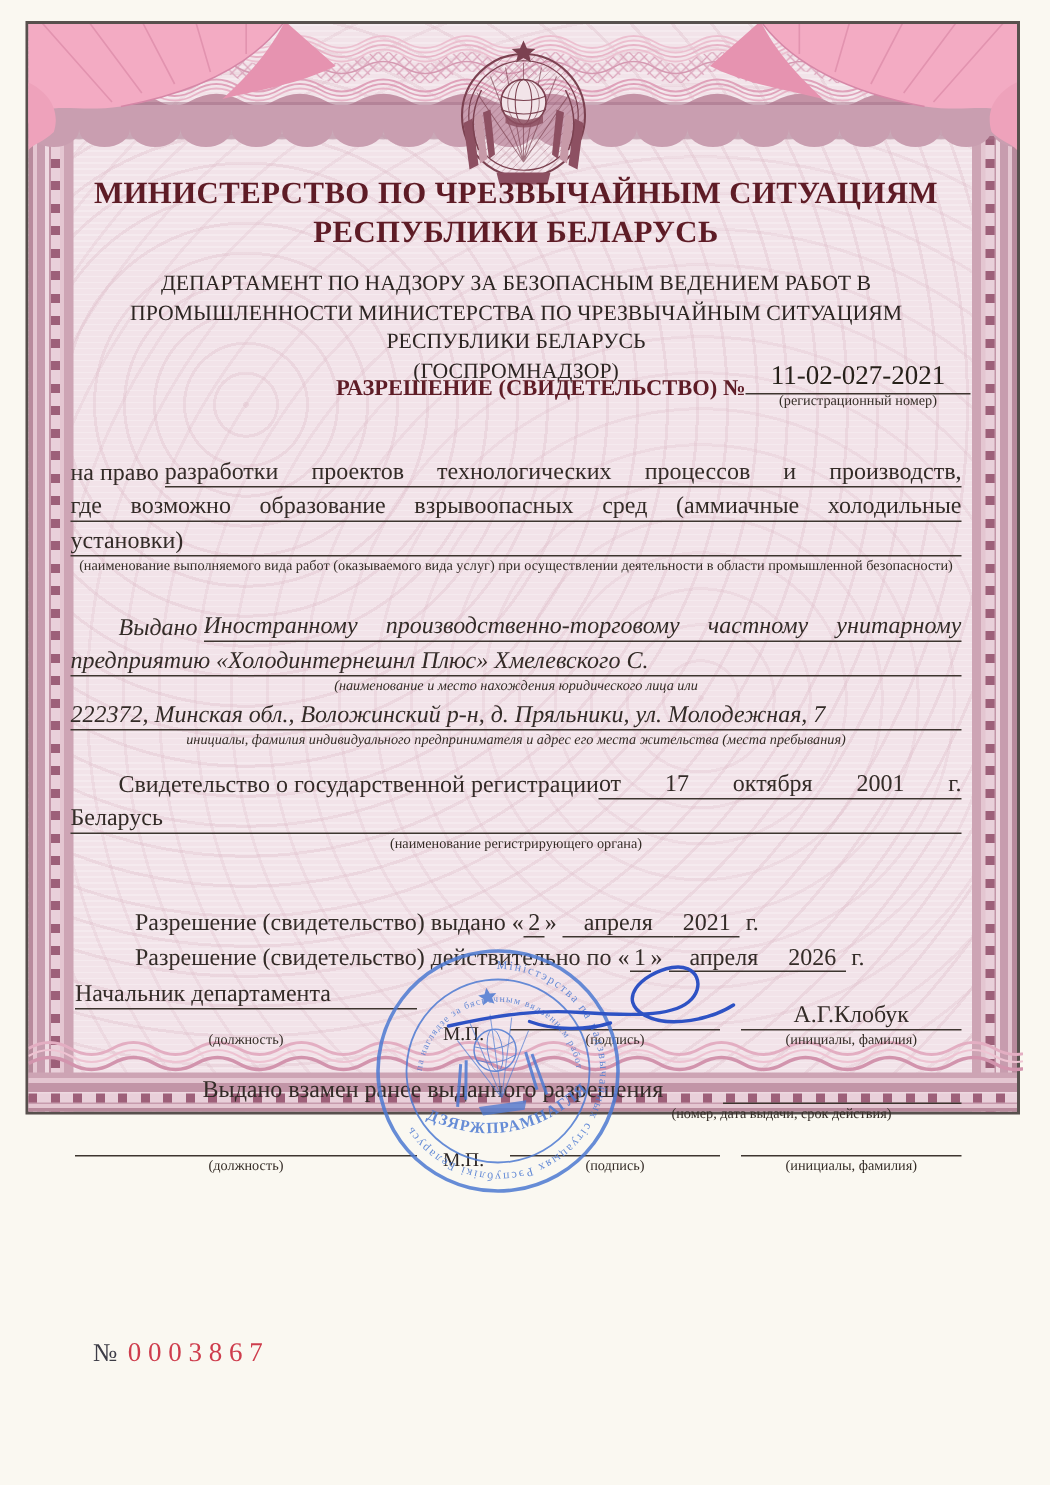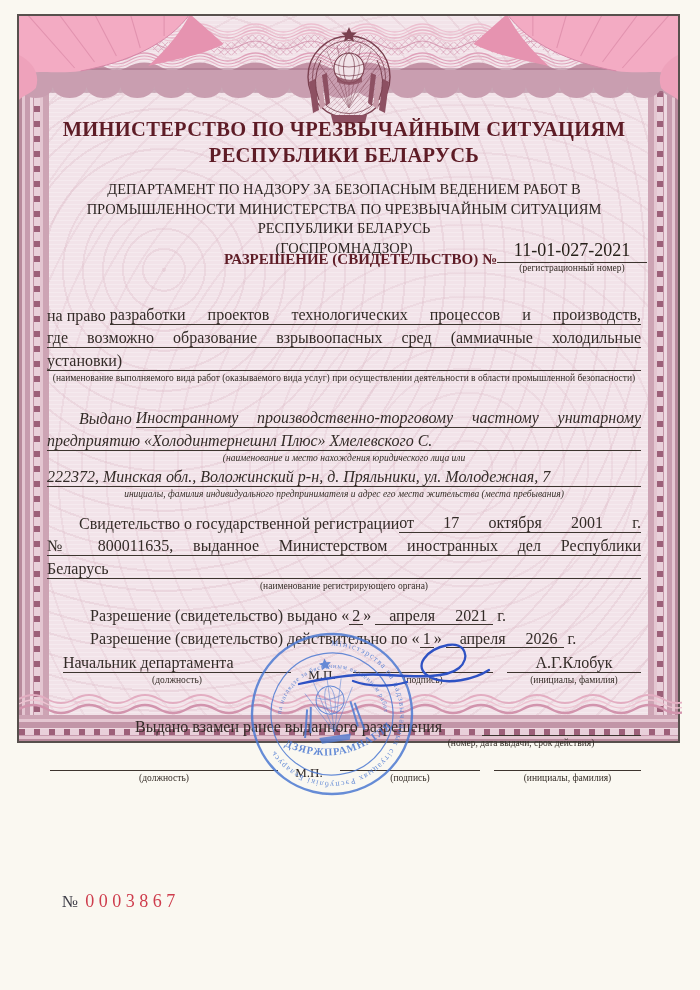--- a/index.html
+++ b/index.html
@@ -189,7 +189,7 @@
     <div class="permit-row">
       <span class="permit-label">РАЗРЕШЕНИЕ (СВИДЕТЕЛЬСТВО) №</span>
       <span class="regnum-field">
-        <div class="regnum">11-01-027-2021</div>
+        <div class="regnum">11-02-027-2021</div>
         <div class="cap">(регистрационный номер)</div>
       </span>
     </div>

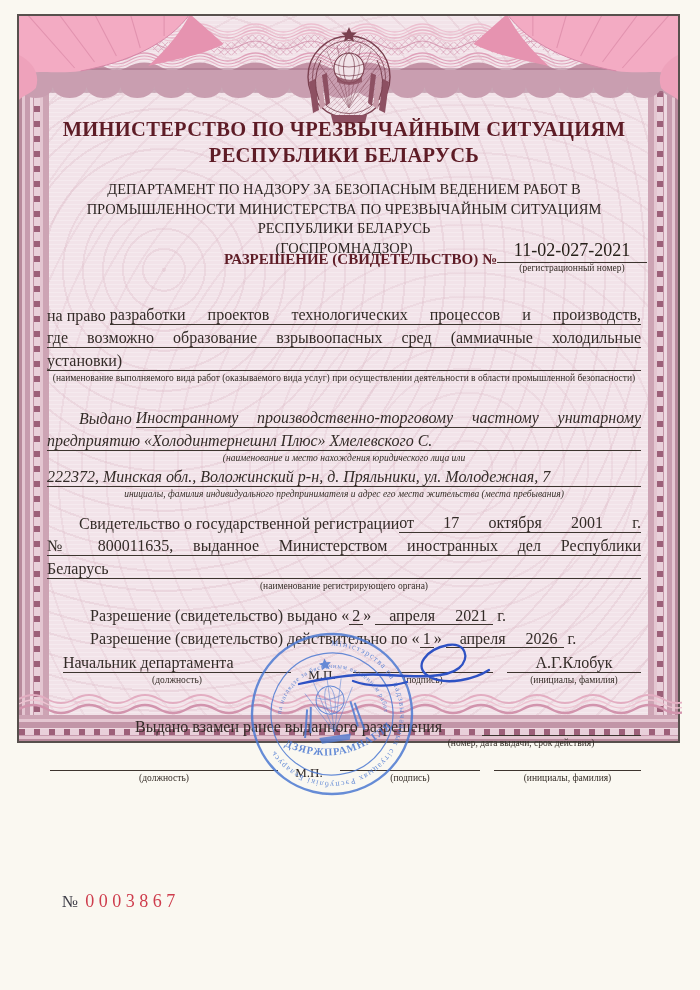--- a/index.html
+++ b/index.html
@@ -229,9 +229,6 @@
         <span class="fill"> от 17 октября 2001 г.</span>
       </div>
       <div class="fill-line">
-          <span class="fill">№  800011635,  выданное  Министерством  иностранных  дел  Республики</span>
-        </div>
-      <div class="fill-line">
           <span class="fill left">Беларусь</span>
         </div>
       <span class="cap cap-c">(наименование регистрирующего органа)</span>

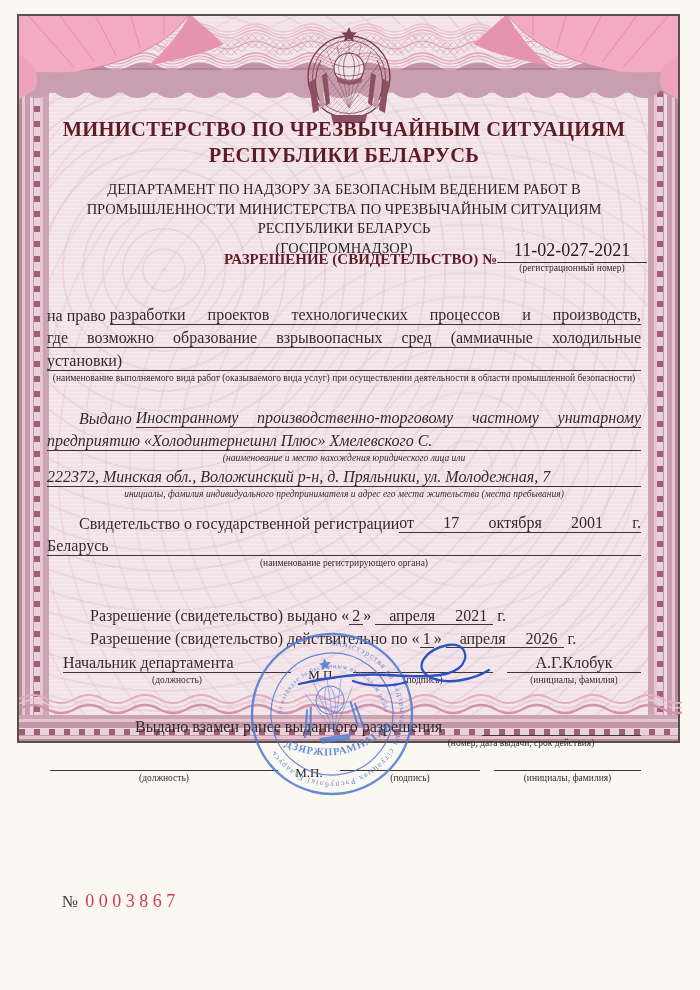--- a/index.html
+++ b/index.html
@@ -246,7 +246,7 @@
     </div>
 
     <div class="sigrow" style="top:638px;">
-      <div class="sigcol" style="width:228px;margin-left:16px;">
+      <div class="sigcol" style="width:228px;margin-left:3px;gap:14px;">
         <div class="line" style="text-align:left;">Начальник департамента</div>
         <div class="cap">(должность)</div>
       </div>

